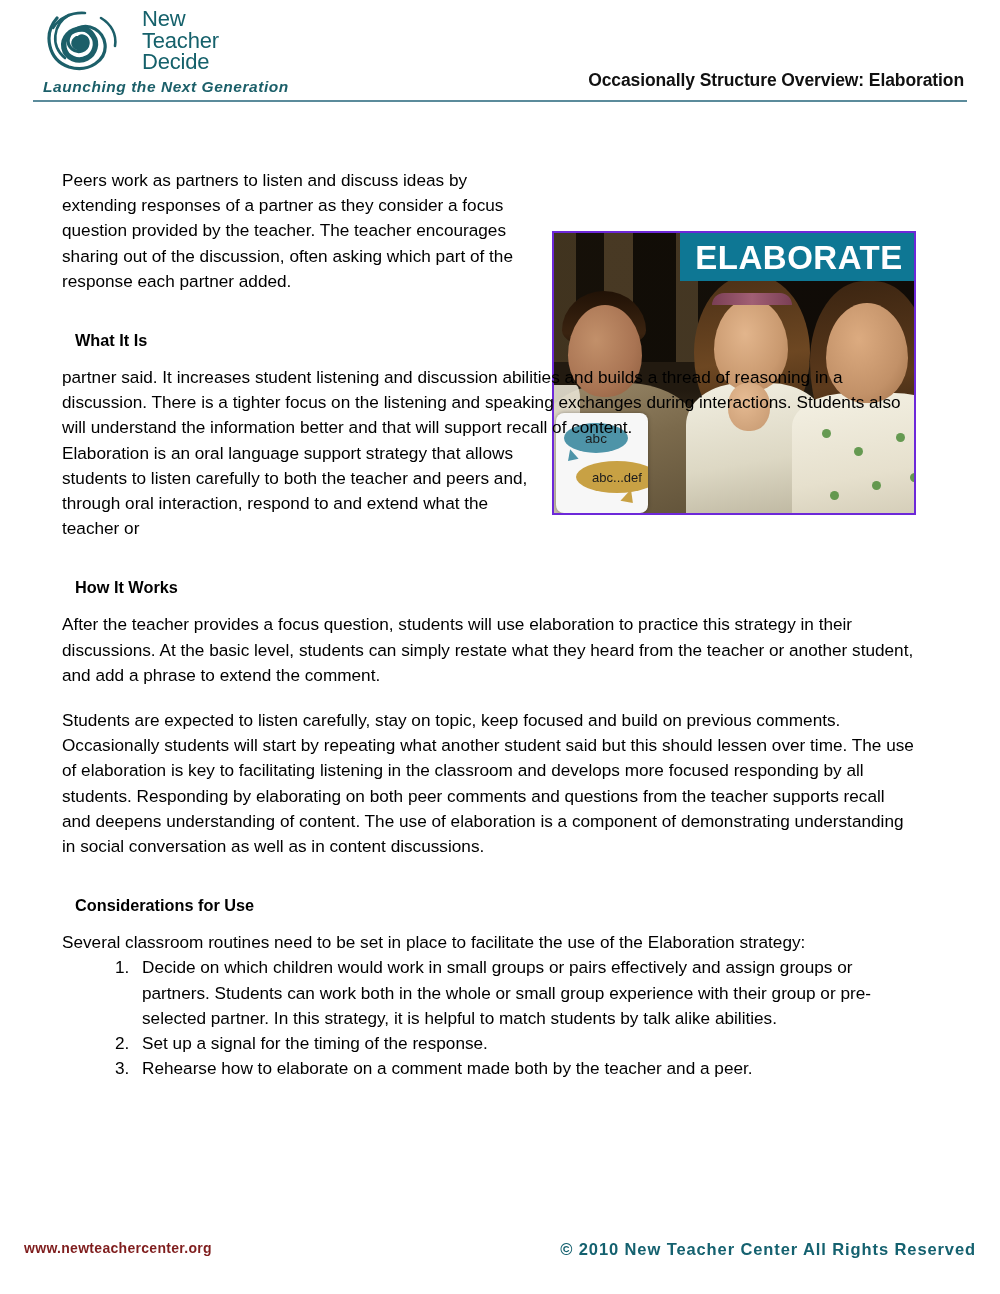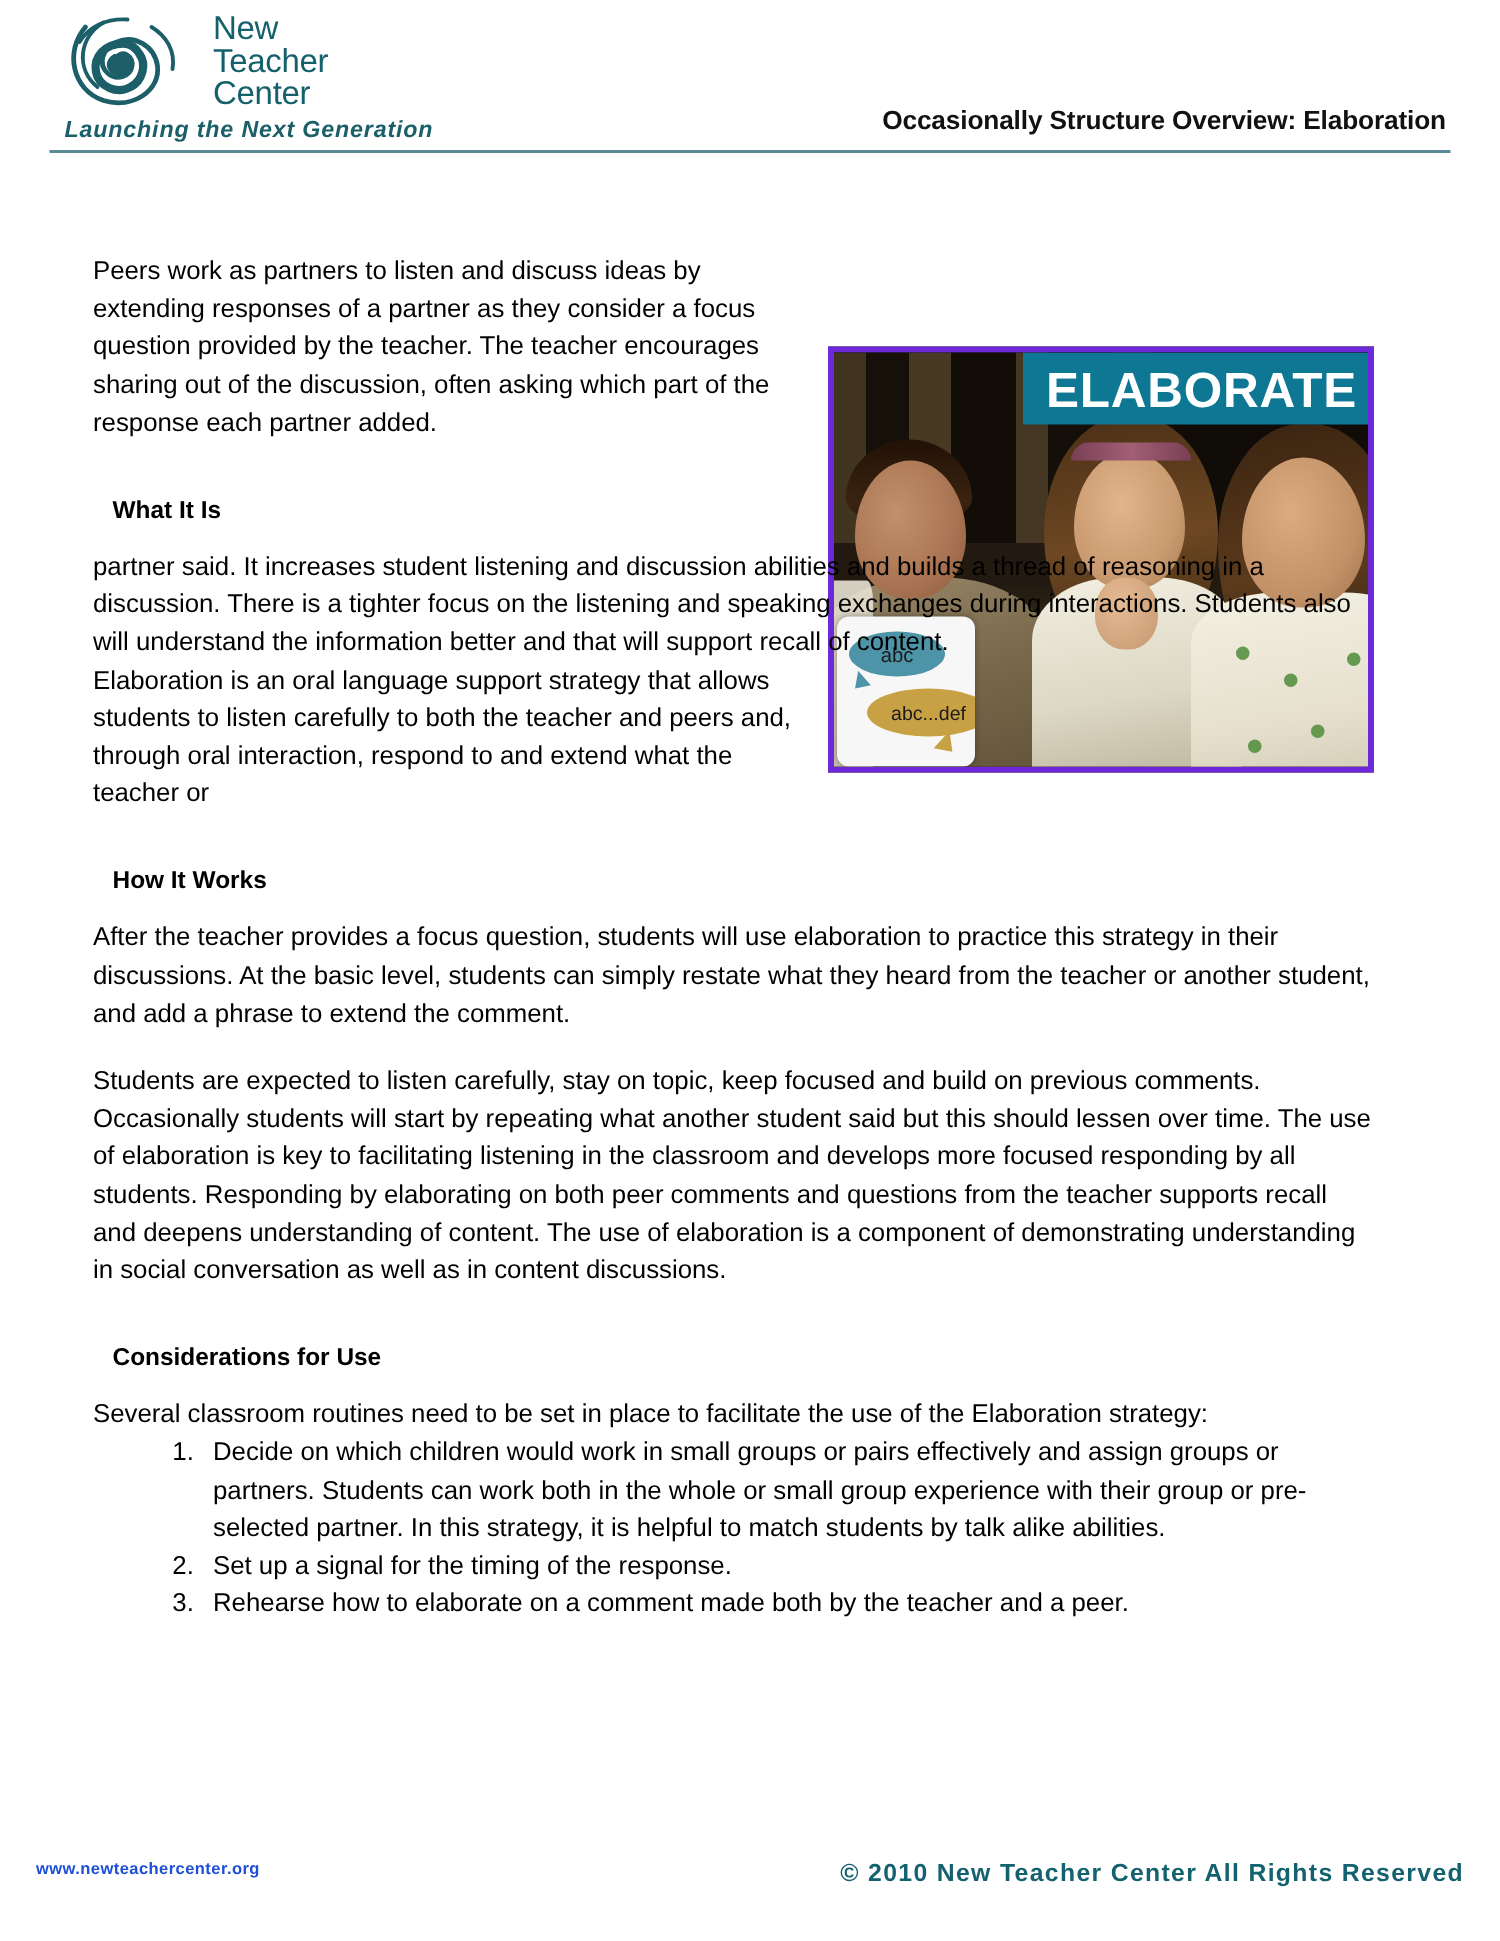--- a/index.html
+++ b/index.html
@@ -316,7 +316,7 @@
     <div class="logo-wordmark">
       <span>New</span>
       <span>Teacher</span>
-      <span>Center</span>
+      <span>Decide</span>
     </div>
     <div class="tagline">Launching the Next Generation</div>
   </div>

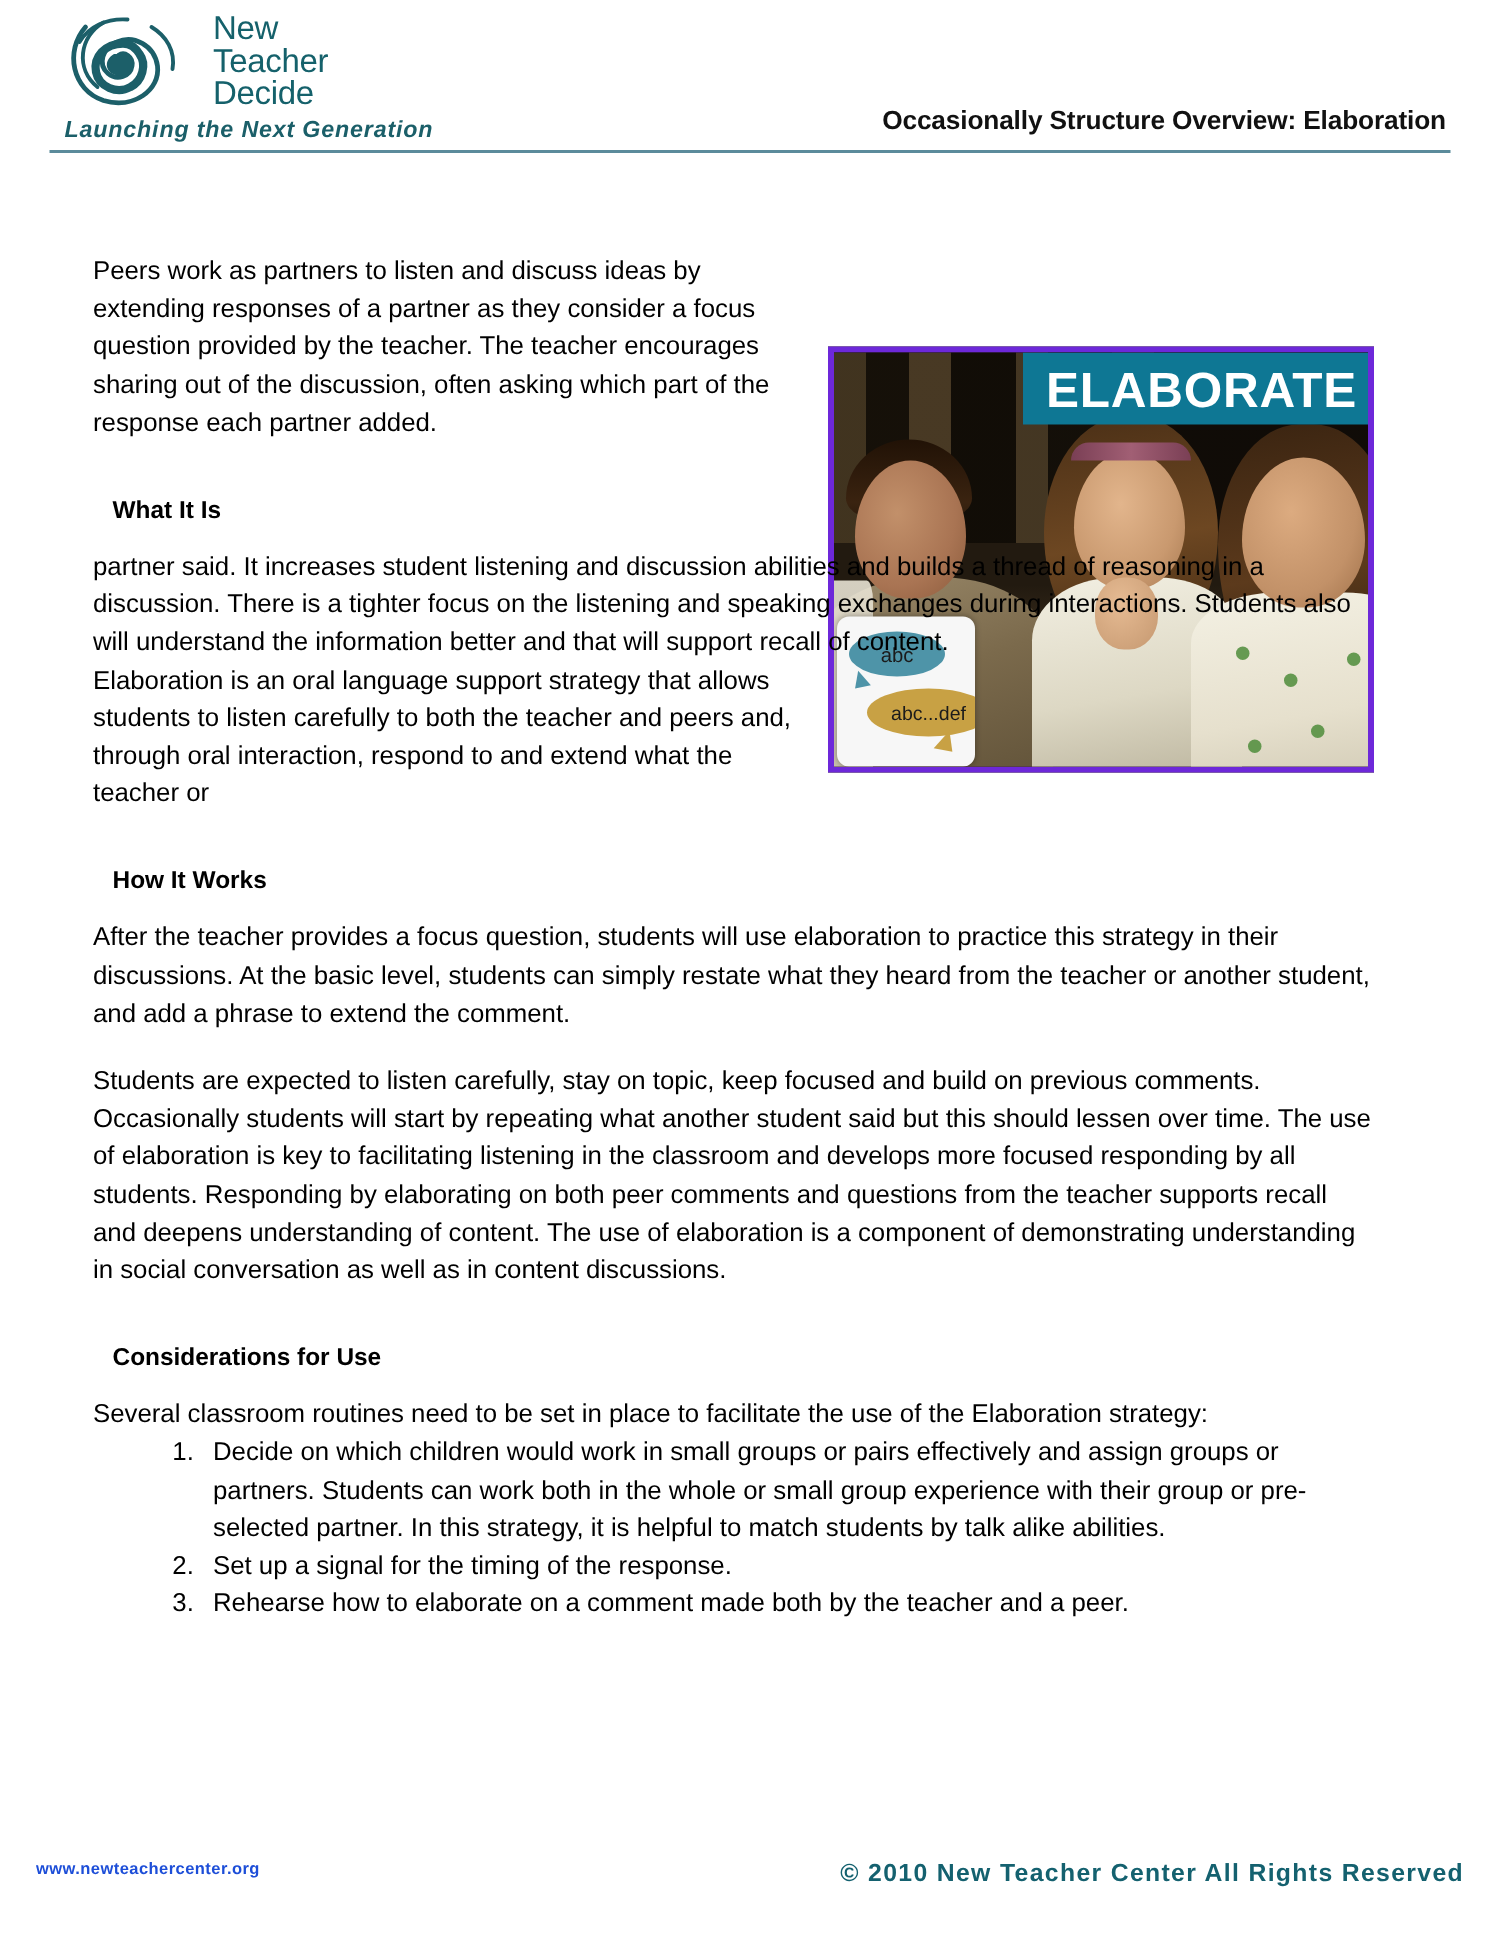--- a/index.html
+++ b/index.html
@@ -112,7 +112,7 @@
     position: absolute;
     left: 552px; top: 231px;
     width: 364px; height: 284px;
-    border: 4px solid #6d28d9;
+    border: 2px solid #6d28d9;
     box-sizing: border-box;
     overflow: hidden;
     background: #1a1208;

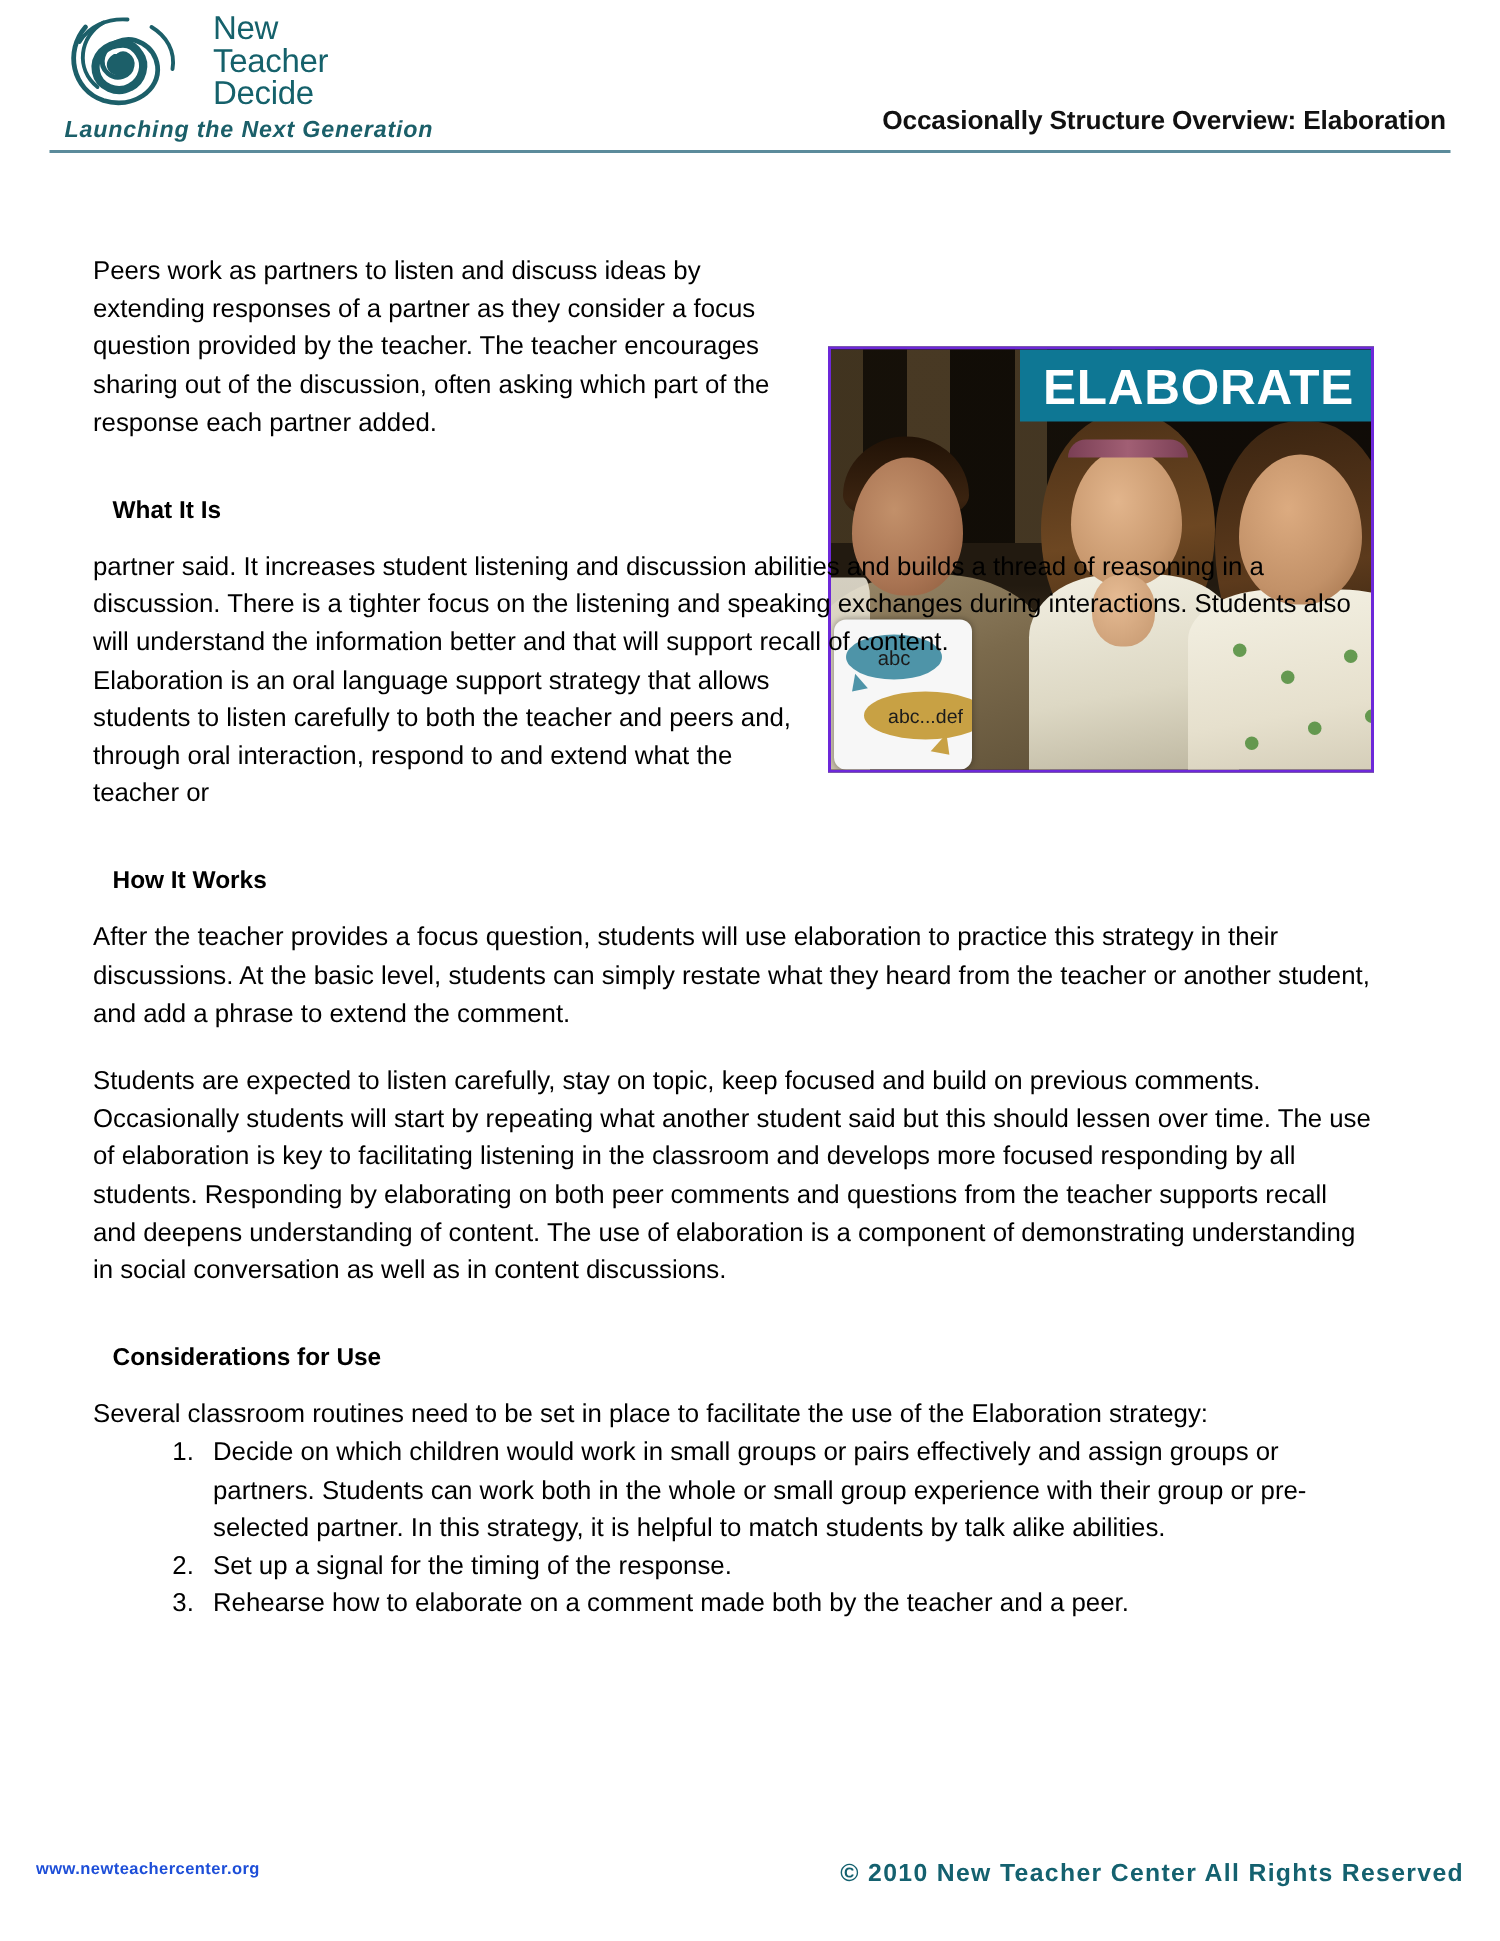--- a/index.html
+++ b/index.html
@@ -279,10 +279,10 @@
   .footer-left {
     position: absolute;
     left: 24px; top: 0;
-    font-size: 11px;
+    font-size: 14px;
     font-weight: bold;
     letter-spacing: 0.3px;
-    color: #1d4ed8;
+    color: #7f1d1d;
     white-space: nowrap;
   }
   .footer-right {

